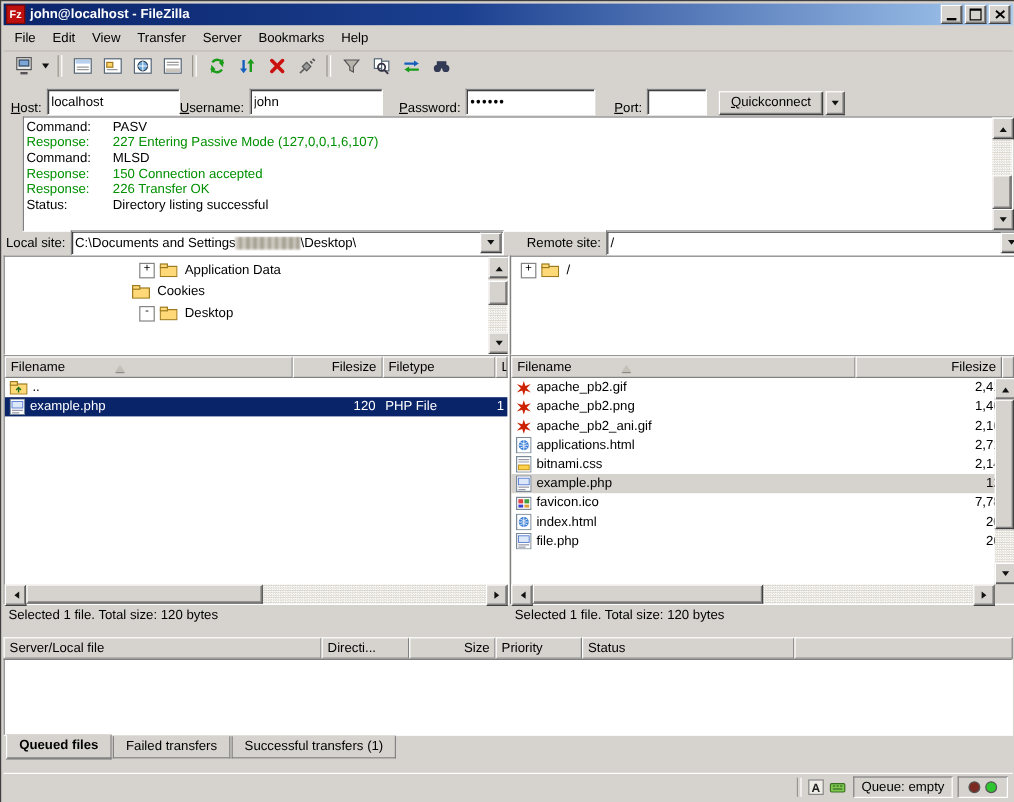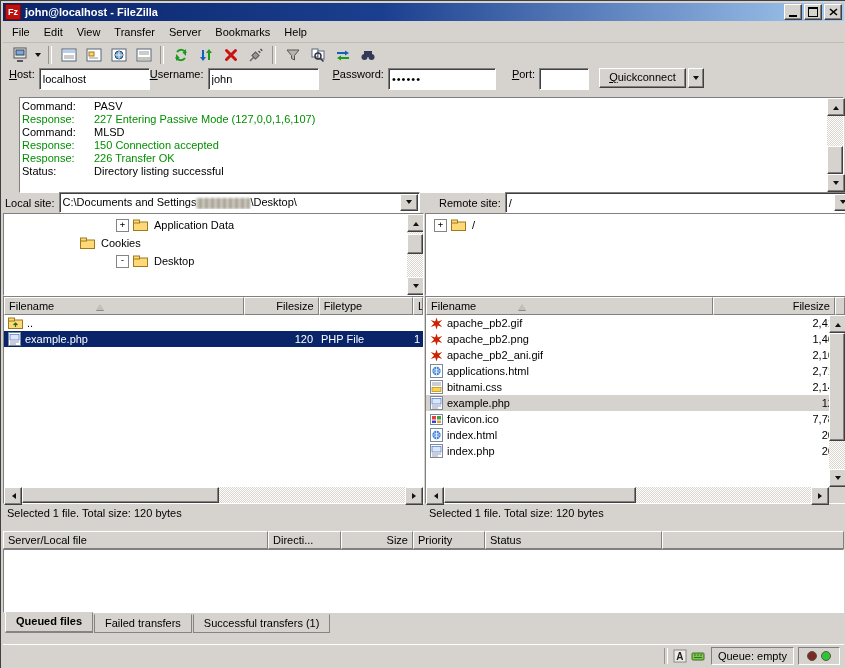--- a/index.html
+++ b/index.html
@@ -27,7 +27,7 @@
   .tool-arrow{width:12px;height:22px;display:flex;align-items:center;justify-content:center;}
   .tool-sep{width:2px;height:18px;border-left:1px solid #9a968e;border-right:1px solid #fff;margin:0 4px;}
   
-  .quickbar{position:absolute;left:2px;top:67px;right:2px;height:28px;display:flex;align-items:flex-start;padding-left:6px;}
+  .quickbar{position:absolute;left:2px;top:67px;right:2px;height:28px;display:flex;align-items:flex-end;padding-left:6px;}
   .accel{display:inline-block;margin-right:4px;}
   .accel::first-letter{text-decoration:underline;}
   .qc-input{height:18px;background:#fff;border:1px solid;border-color:#808080 #fff #fff #808080;

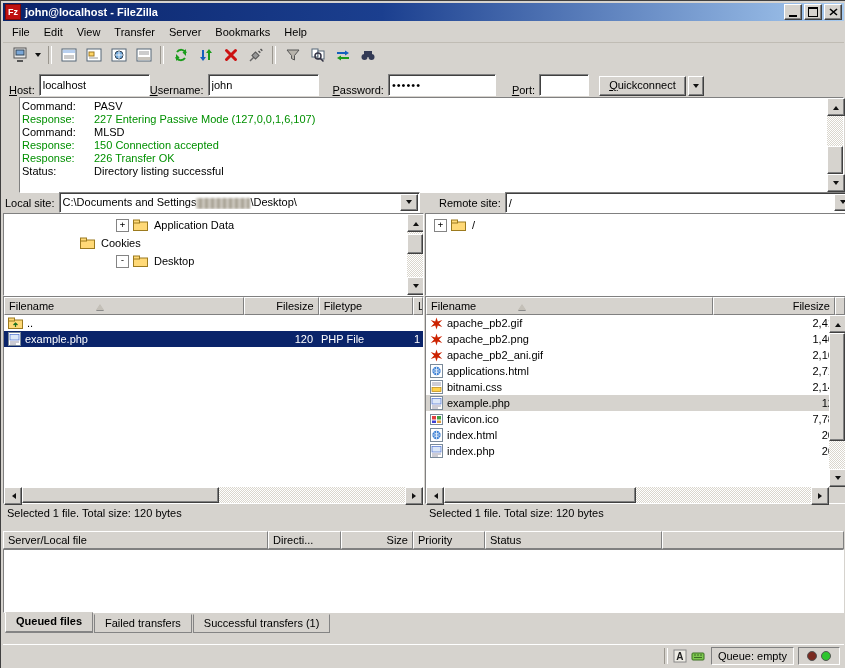--- a/index.html
+++ b/index.html
@@ -347,7 +347,7 @@
           </svg>
         <span class="label">Application Data</span>
       </div>
-      <div class="tree-row" style="padding-left:76px">
+      <div class="tree-row" style="padding-left:106px">
         <svg width="15" height="12">
             <rect x="0.5" y="3" width="14" height="8.5" fill="#ffd977" stroke="#9c7a1e"></rect>
             <rect x="0.5" y="1" width="6" height="3" fill="#ffd977" stroke="#9c7a1e"></rect>

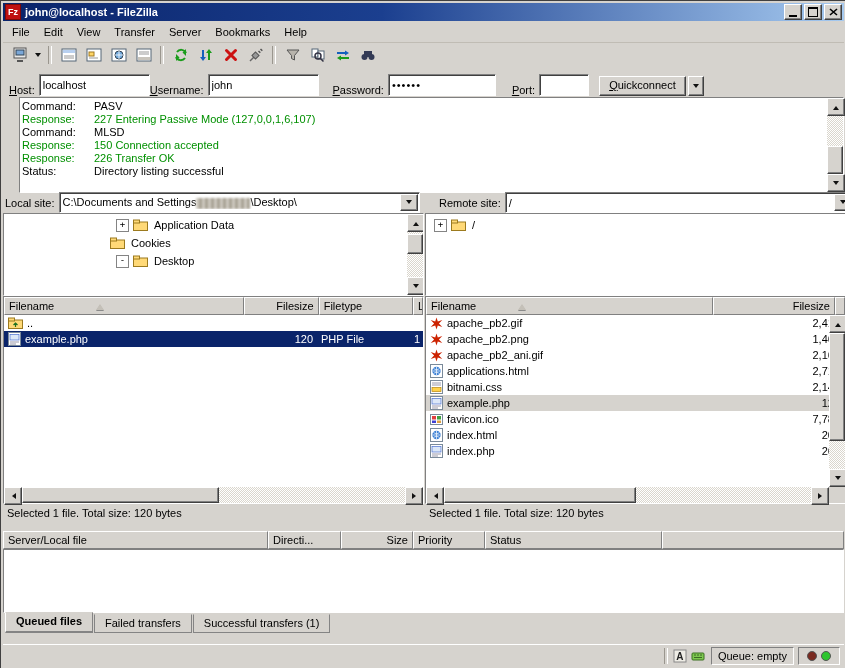--- a/index.html
+++ b/index.html
@@ -542,7 +542,7 @@
               <line x1="2" y1="10" x2="11" y2="10" stroke="#99a"></line>
               <line x1="2" y1="12" x2="8" y2="12" stroke="#99a"></line>
             </svg>
-            <span>index.php</span>
+            <span>file.php</span>
           </span>
         <span class="cell right" style="width:115px">267</span>
       </div>

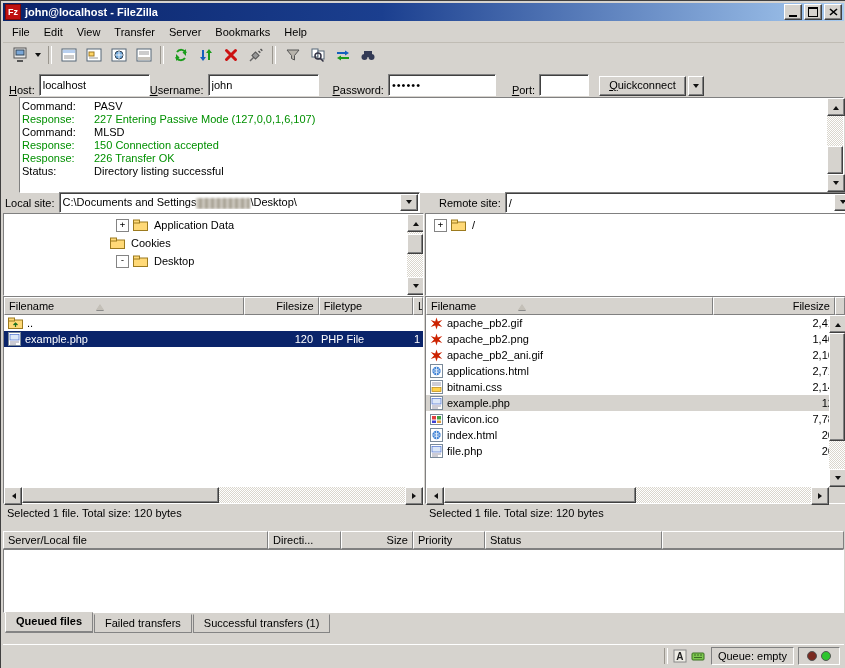--- a/index.html
+++ b/index.html
@@ -113,7 +113,7 @@
   .queue-body{position:absolute;left:2px;top:548px;right:2px;height:62px;background:#fff;
     border:1px solid;border-color:#808080 #fff #fff #808080;}
   
-  .tabs{position:absolute;left:4px;top:611px;height:21px;display:flex;align-items:flex-end;}
+  .tabs{position:absolute;left:4px;top:611px;height:21px;display:flex;align-items:center;}
   .tab{background:#d6d3ce;border:1px solid #848484;border-top:1px solid #d6d3ce;padding:2px 10px 3px;margin-right:1px;}
   .tab.active{font-weight:bold;border-left-color:#fff;border-bottom-width:2px;padding-bottom:4px;background:#d6d3ce;}
   

